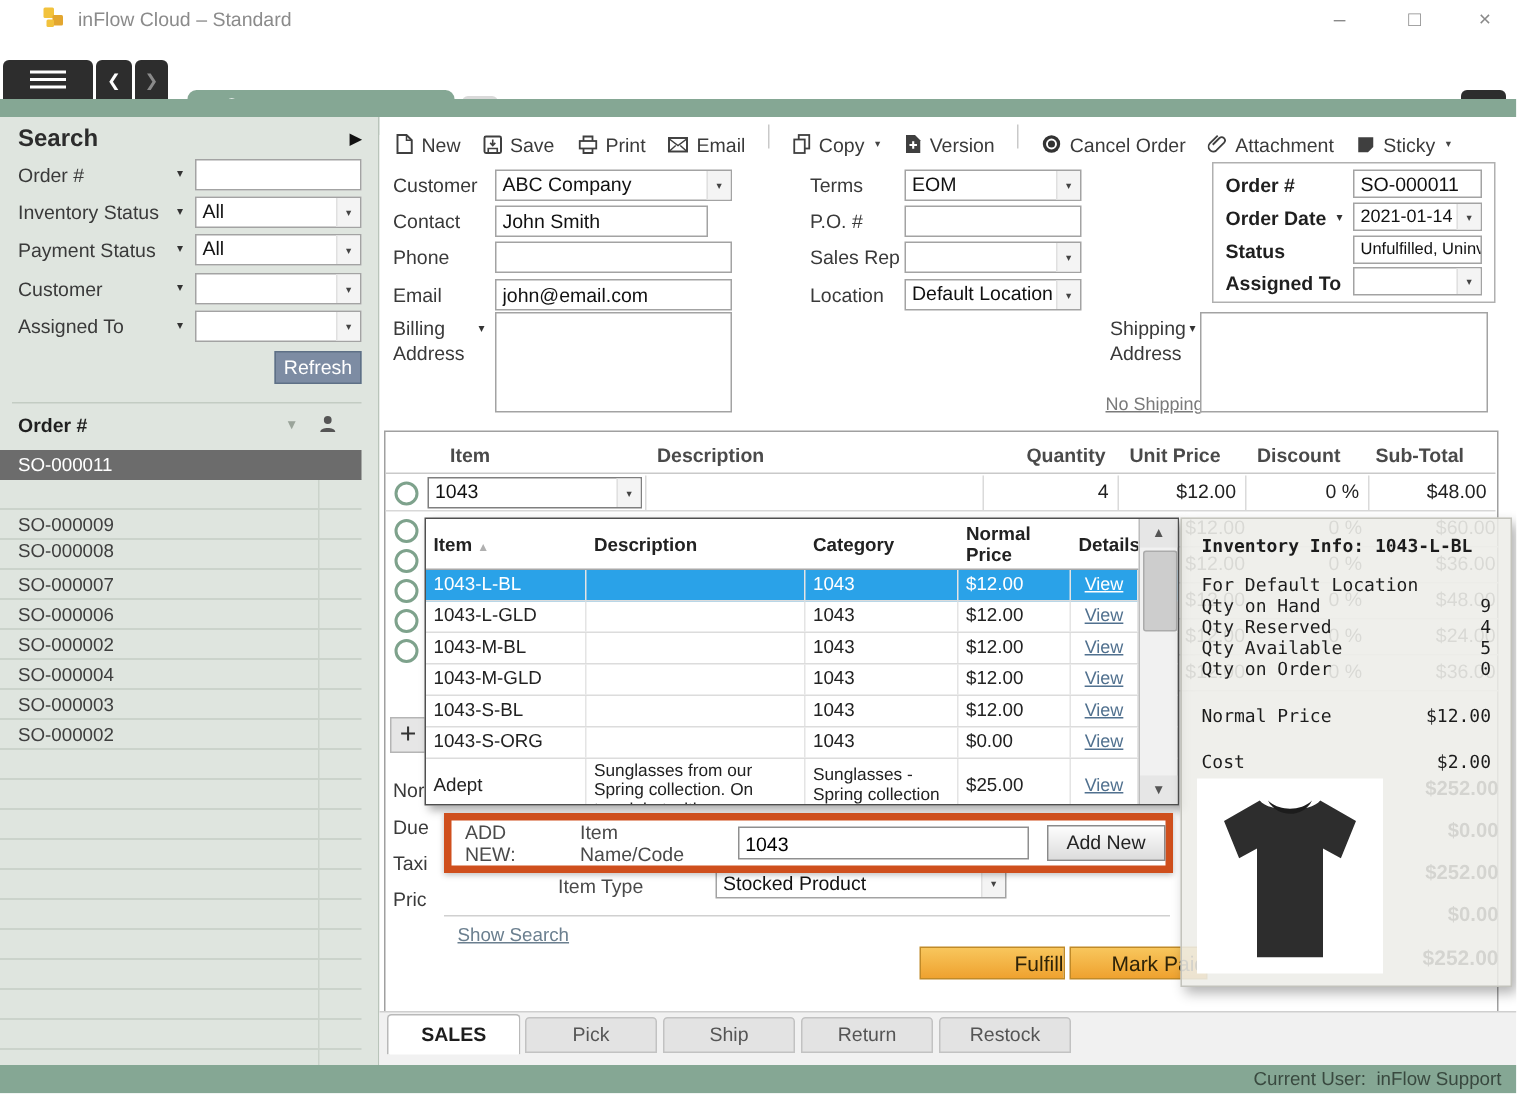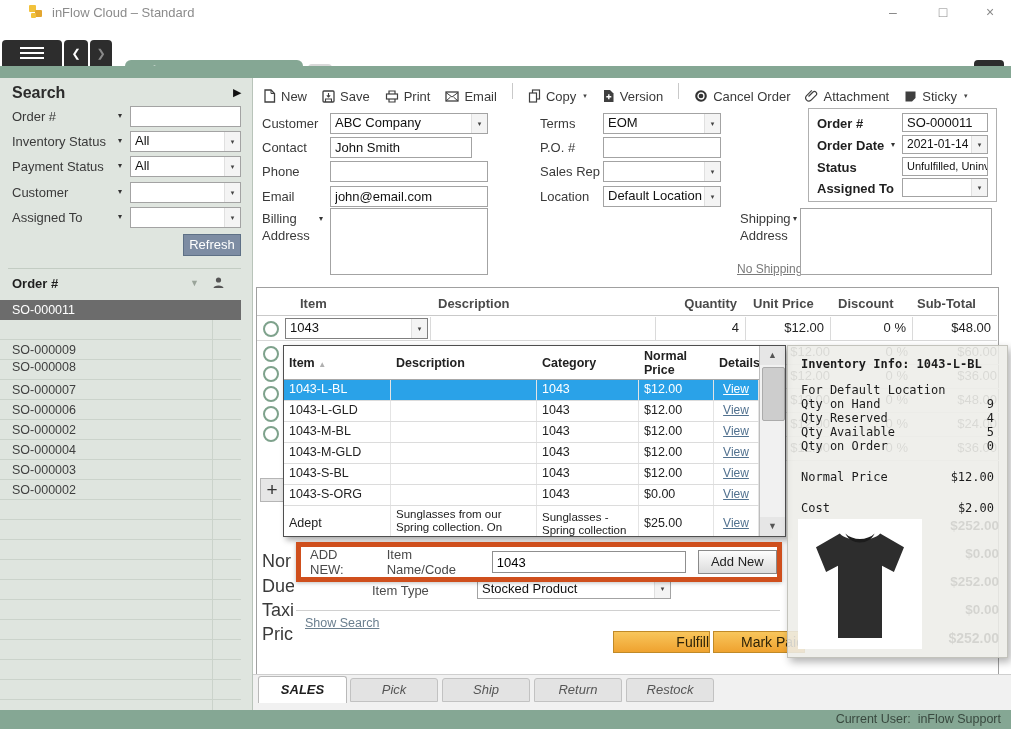--- a/index.html
+++ b/index.html
@@ -47,7 +47,7 @@
   .rnum{text-align:right;}
   .circle{position:absolute;width:12px;height:12px;border:2px solid #7ea28c;border-radius:50%;background:#fff;}
   #plus-row-btn{position:absolute;left:7px;top:400px;width:24px;height:24px;background:#e6e6e6;border:1px solid #b5b5b5;color:#333;font-size:19px;line-height:21px;text-align:center;cursor:pointer;box-sizing:border-box;}
-  .cutlbl{position:absolute;font-size:18px;color:#3a3a3a;width:32px;overflow:hidden;white-space:nowrap;margin-top:32px;}
+  .cutlbl{position:absolute;font-size:13px;color:#3a3a3a;width:32px;overflow:hidden;white-space:nowrap;}
   
   #popup{position:absolute;left:30px;top:267px;width:503px;height:192px;background:#fff;border:1px solid #4f4f4f;box-shadow:3px 3px 6px rgba(0,0,0,.35);z-index:30;box-sizing:border-box;overflow:hidden;}
   .prow{display:flex;border-bottom:1px solid #dcdcdc;}

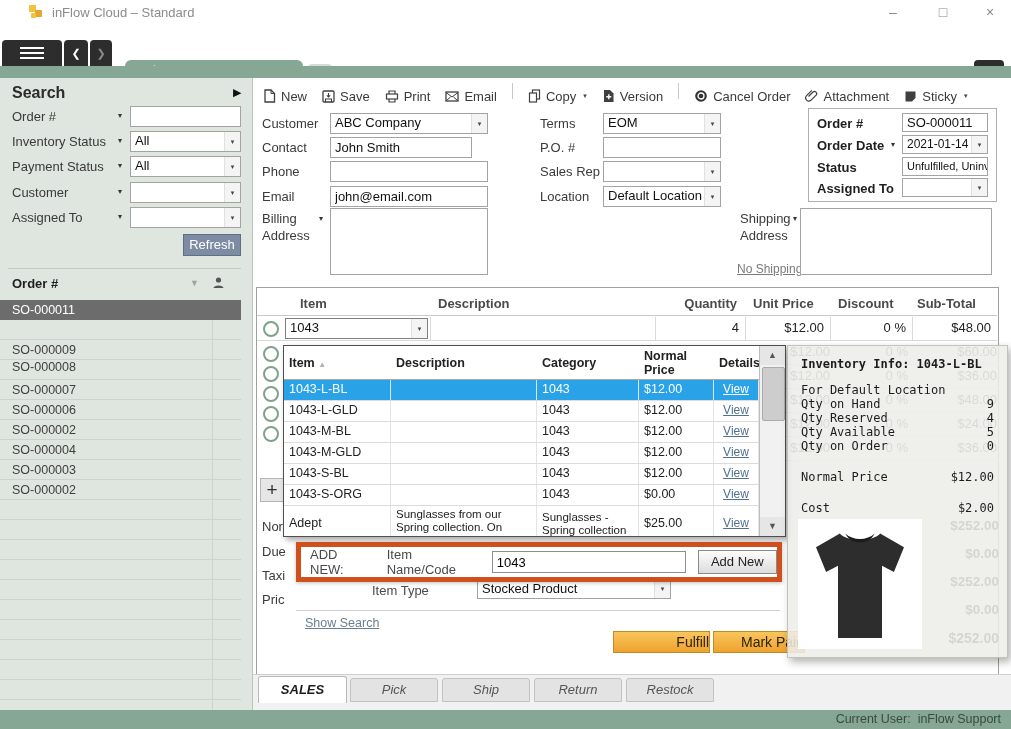--- a/index.html
+++ b/index.html
@@ -78,7 +78,7 @@
   #tt-photo{position:absolute;left:10px;top:173px;width:124px;height:130px;background:#fff;display:flex;align-items:center;justify-content:center;}
   
   #btm-strip{position:absolute;left:0;top:596px;width:758px;height:36px;background:#f1f1f1;border-top:1px solid #cfcfcf;box-sizing:border-box;}
-  .btab{position:absolute;top:600px;width:88px;height:24px;background:#e3e3e3;border:1px solid #c2c2c2;border-radius:3px 3px 0 0;font-size:13px;color:#555;text-align:center;line-height:22px;cursor:pointer;box-sizing:border-box;font-style:italic;}
+  .btab{position:absolute;top:600px;width:88px;height:24px;background:#e3e3e3;border:1px solid #c2c2c2;border-radius:3px 3px 0 0;font-size:13px;color:#555;text-align:center;line-height:22px;cursor:pointer;box-sizing:border-box;}
   #btab-sales{top:598px;height:27px;background:#fff;border:1px solid #b9b9b9;border-bottom:none;font-weight:bold;color:#1d1d1d;line-height:26px;}
   
   #footer{position:absolute;left:0;top:710px;width:1011px;height:19px;background:#85a794;font-size:12.5px;color:#39493f;}

